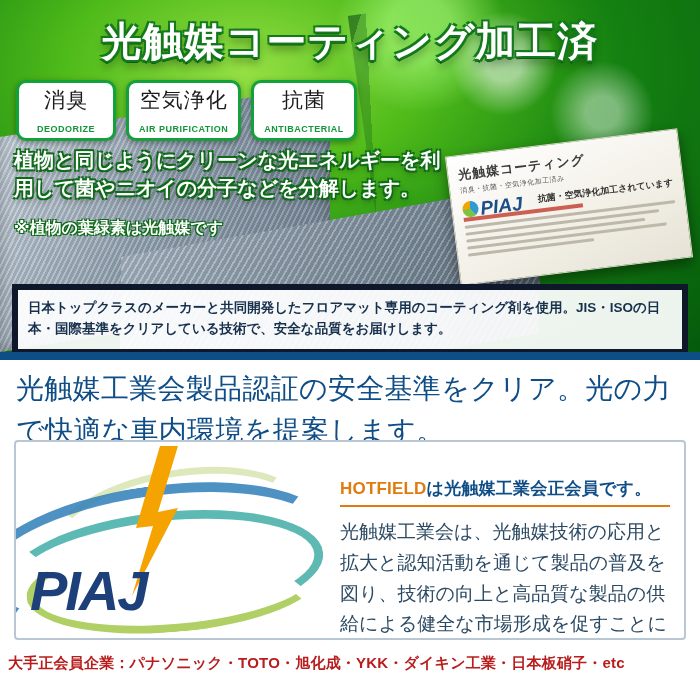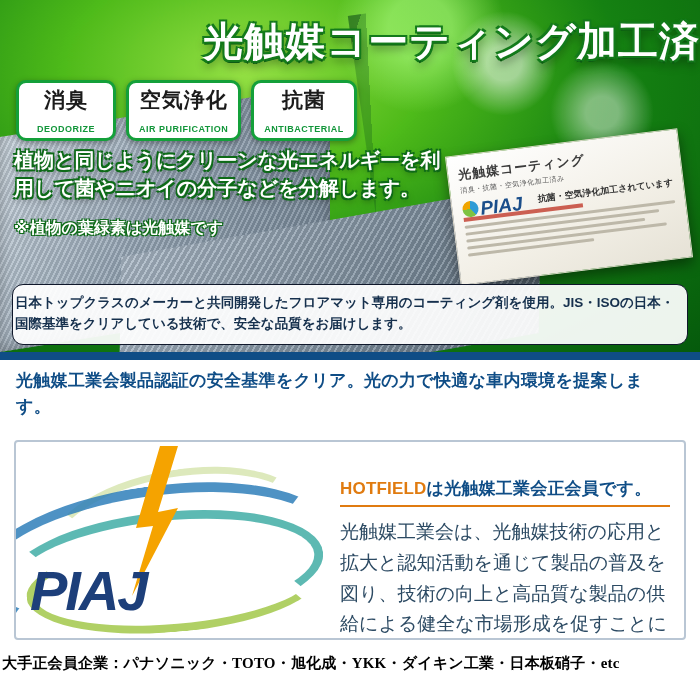--- a/index.html
+++ b/index.html
@@ -64,7 +64,7 @@
 
   
   .title{
-    position:absolute;left:0;top:14px;width:700px;text-align:right;
+    position:absolute;left:0;top:14px;width:700px;text-align:center;
     font-size:40px;font-weight:bold;letter-spacing:1px;
     color:#ffffff;
     text-shadow:

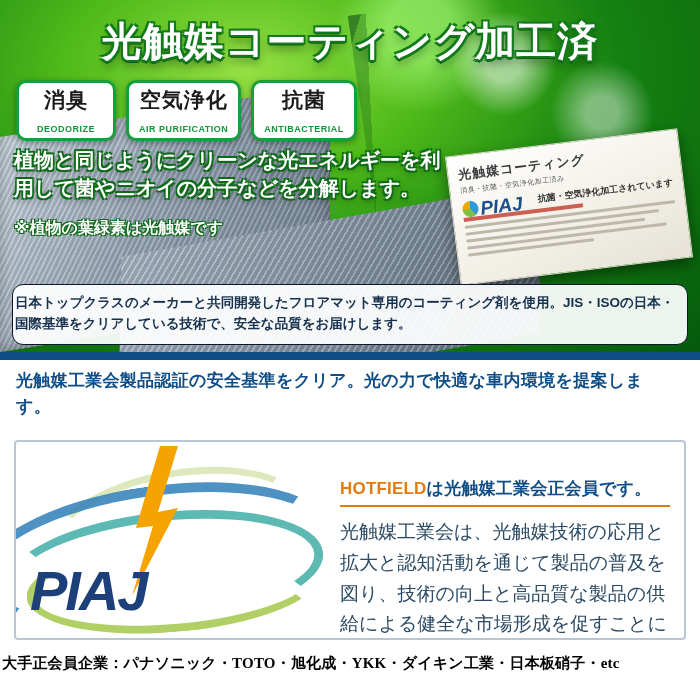--- a/index.html
+++ b/index.html
@@ -88,7 +88,7 @@
     min-width:74px;
   }
   .badge .jp{
-    font-size:21px;font-weight:bold;color:#1b1b1b;line-height:1.1;
+    font-size:21px;font-weight:normal;color:#1b1b1b;line-height:1.1;
     letter-spacing:1px;
   }
   .badge .en{

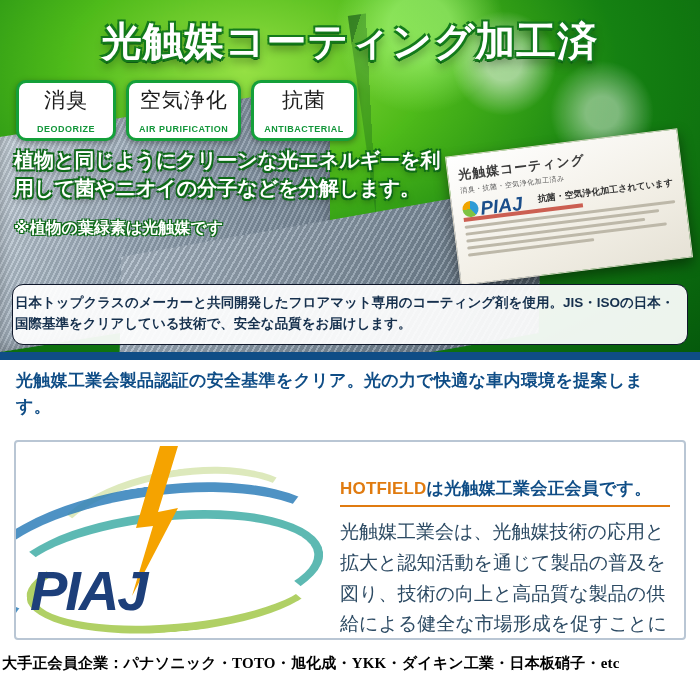--- a/index.html
+++ b/index.html
@@ -153,9 +153,9 @@
   .infoBox{
     position:absolute;left:12px;top:284px;width:676px;
     background:rgba(255,255,255,.93);
-    border:1px solid #0f172a;
-    border-radius:11px;
-    padding:8px 2px 9px;
+    border:6px solid #0f172a;
+    border-radius:0;
+    padding:8px 10px 9px;
     box-sizing:border-box;
     color:#16304d;
     font-size:13.5px;line-height:1.55;font-weight:bold;

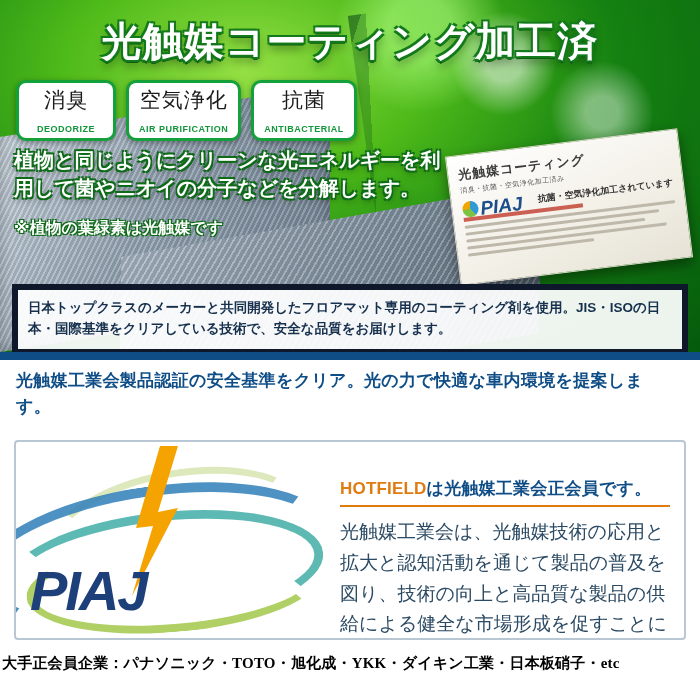--- a/index.html
+++ b/index.html
@@ -174,7 +174,7 @@
   }
   .headline{
     position:absolute;left:16px;top:8px;width:660px;
-    color:#0f4d86;font-weight:bold;font-size:17px;line-height:1.5;
+    color:#0f4d86;font-weight:normal;font-size:28px;line-height:1.5;
     letter-spacing:.3px;
   }
 

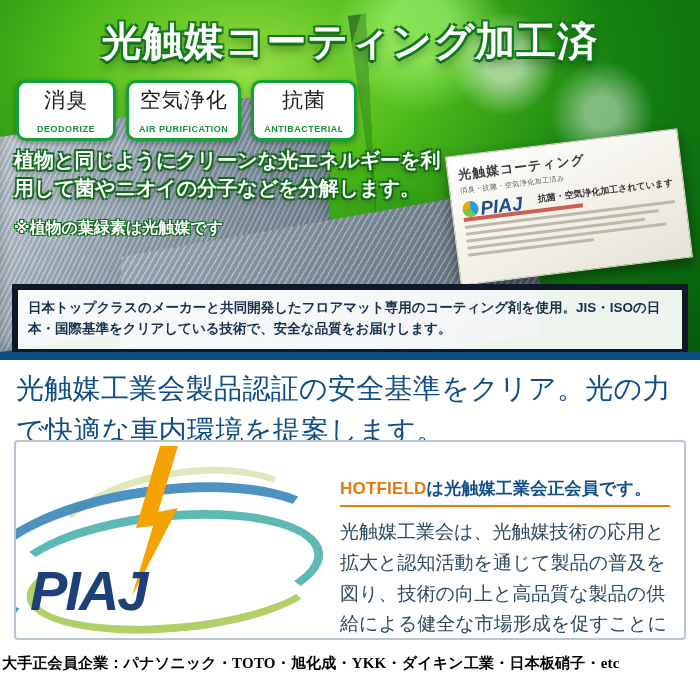--- a/index.html
+++ b/index.html
@@ -223,10 +223,9 @@
   }
 
   .footer{
-    position:absolute;left:2px;top:294px;width:680px;
-    font-size:15px;font-weight:bold;color:#000000;letter-spacing:.2px;
+    position:absolute;left:8px;top:294px;width:680px;
+    font-size:15px;font-weight:bold;color:#b91c1c;letter-spacing:.2px;
     white-space:nowrap;
-    font-family:Liberation Serif, serif;
   }
 </style>
 </head>

